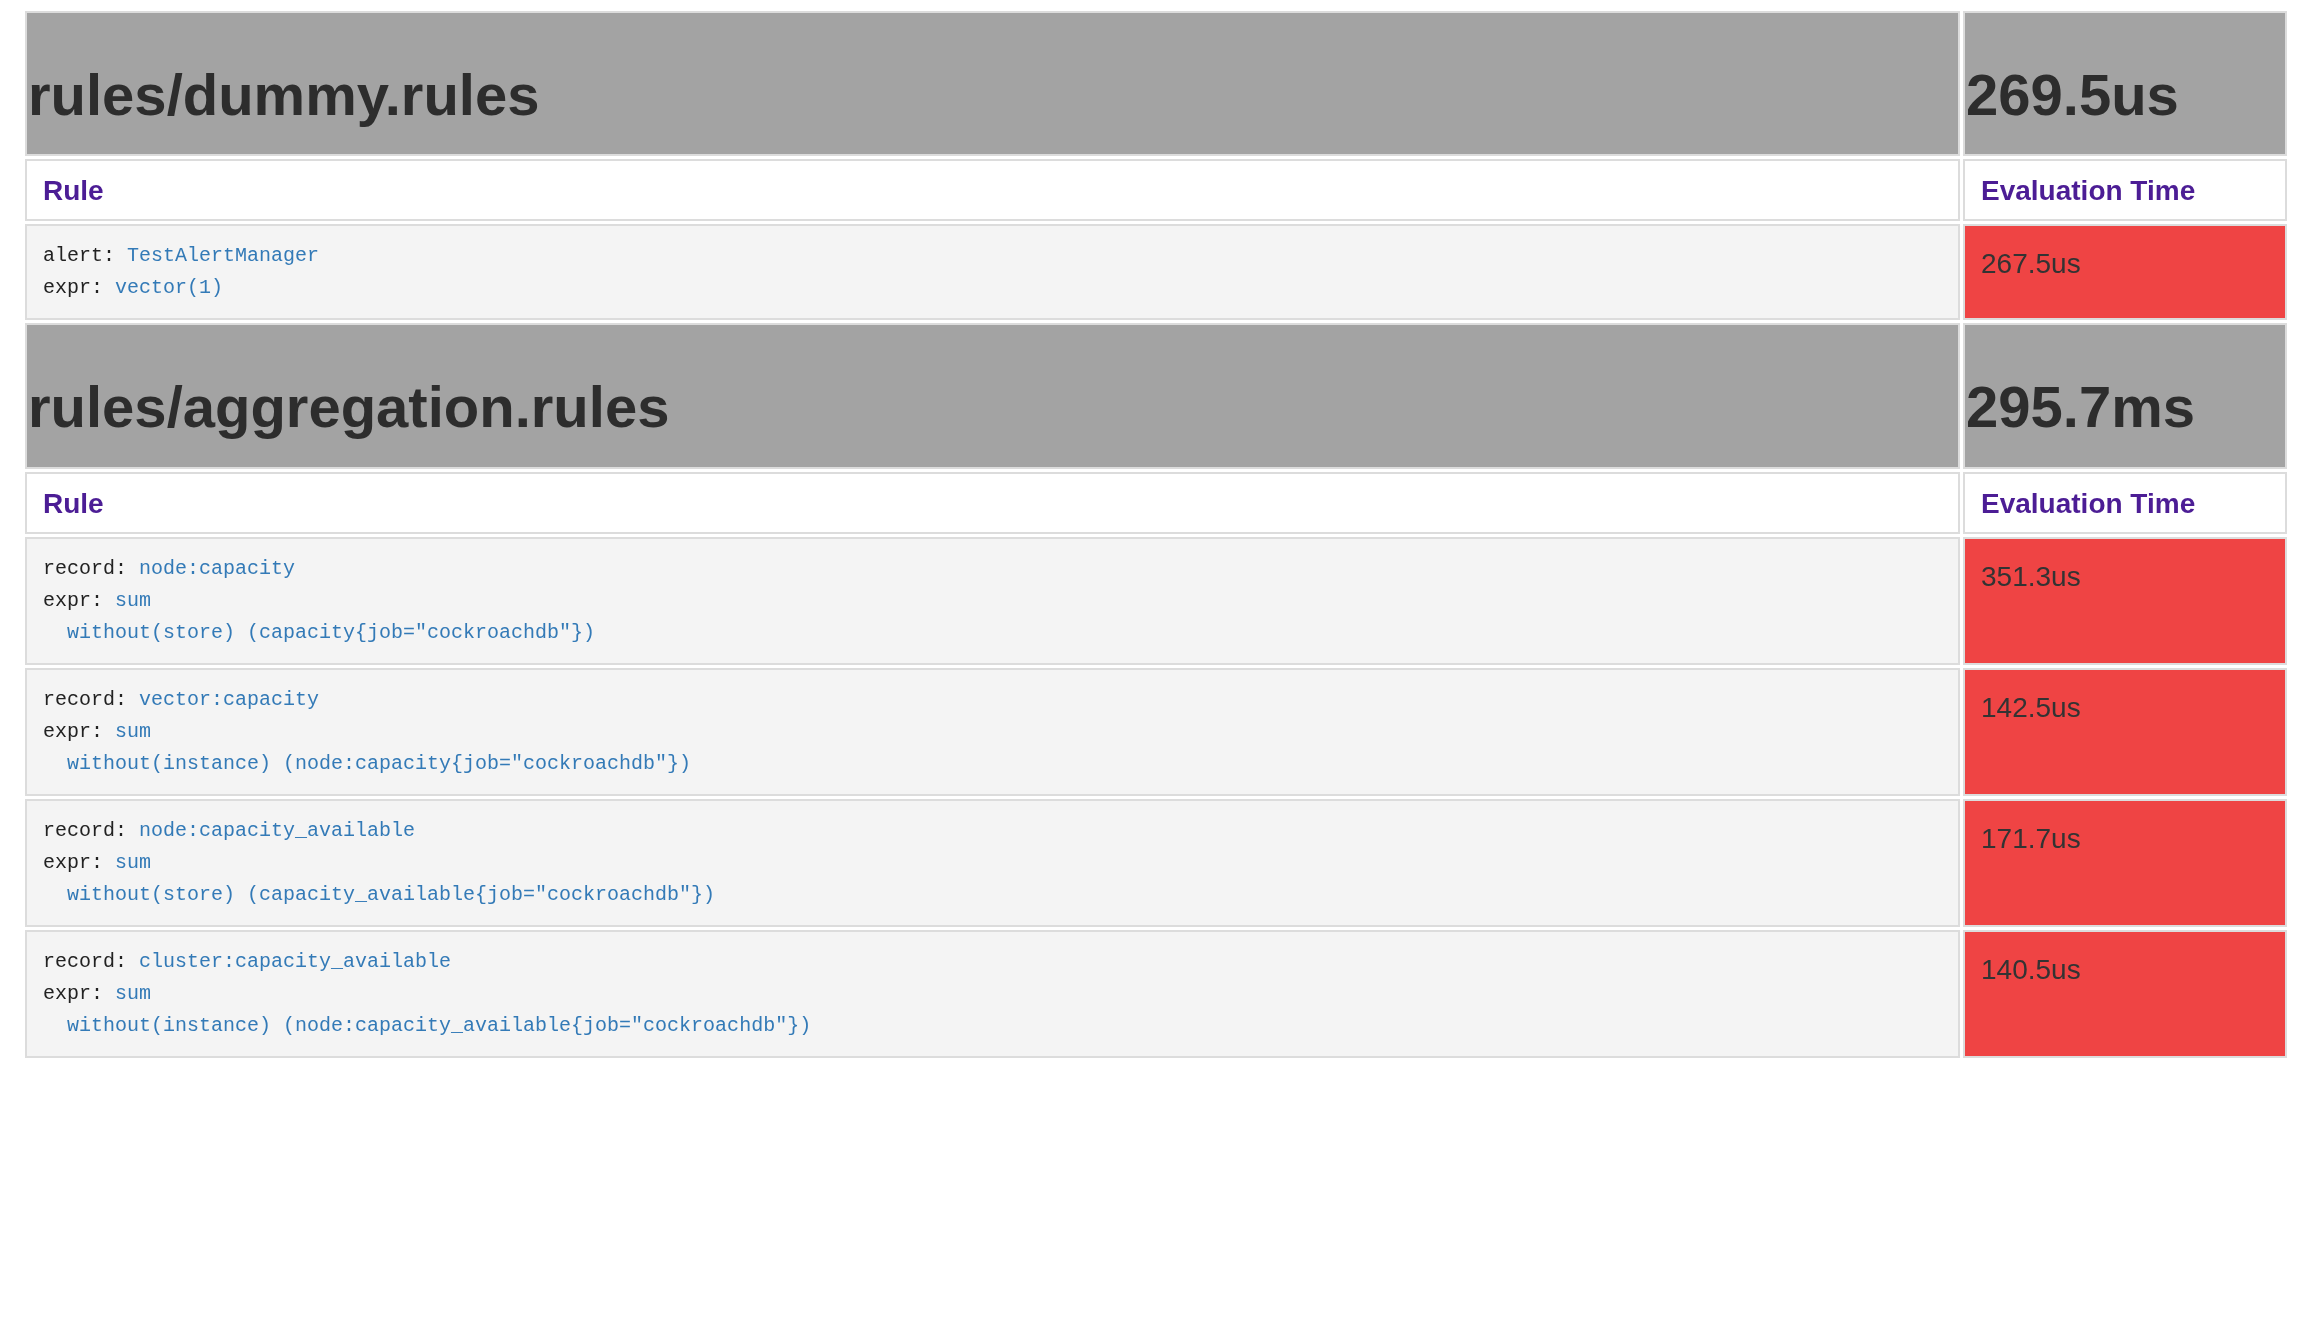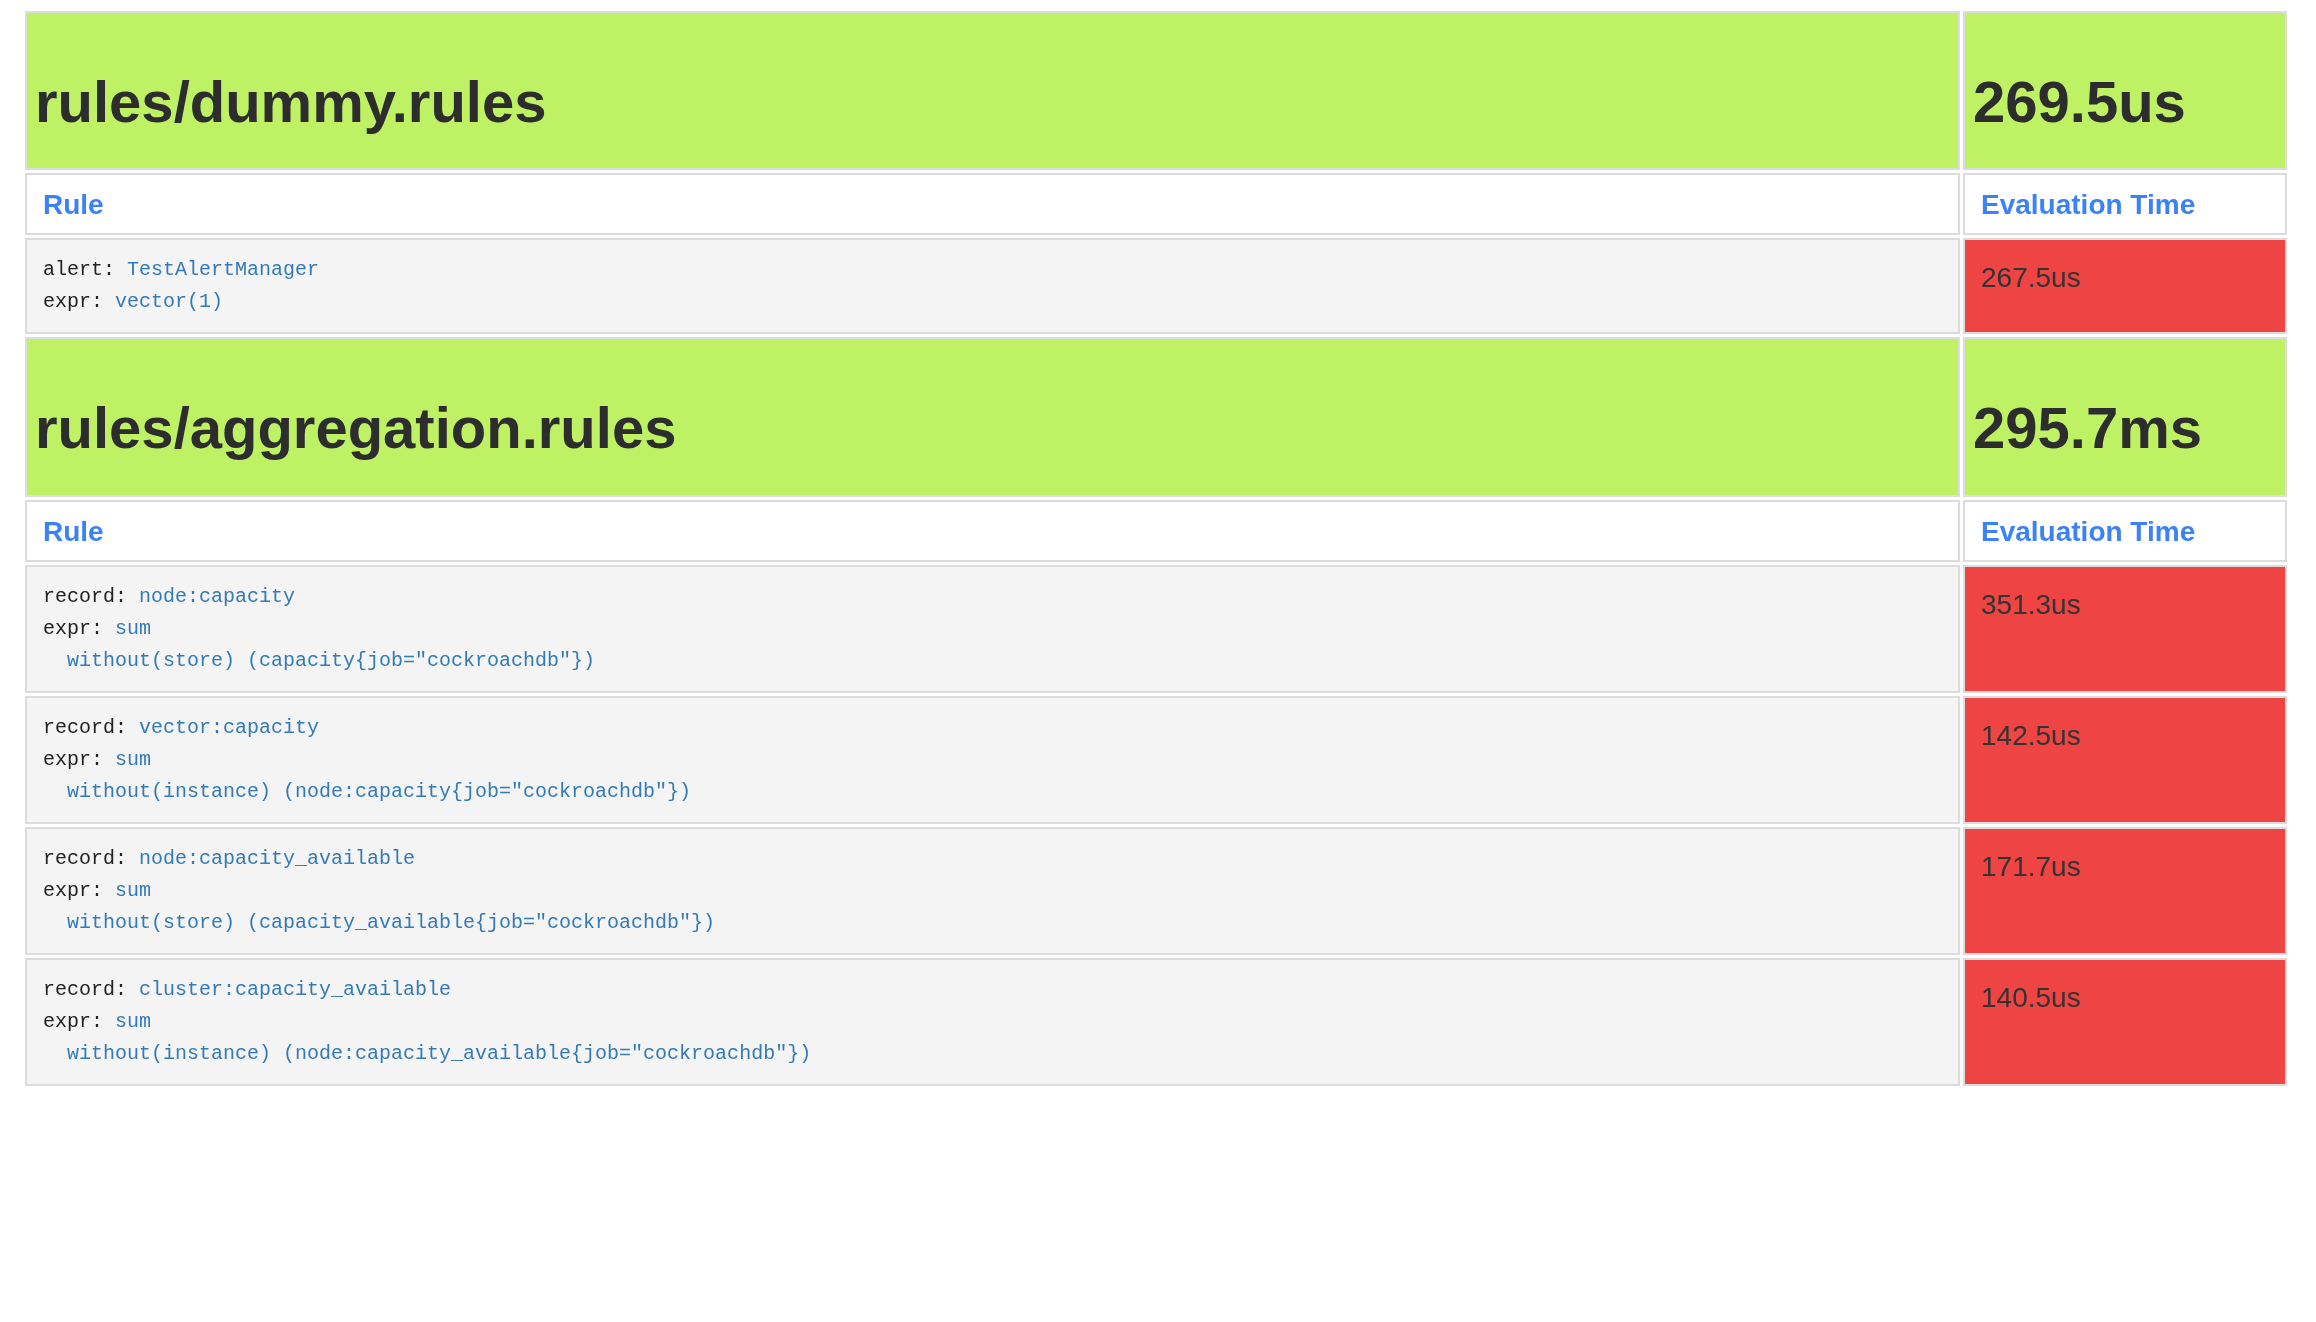--- a/index.html
+++ b/index.html
@@ -39,8 +39,8 @@
   col.time-col { width: 324px; }
 
   td.group-cell {
-    padding: 8px;
-    background: #bef264;
+    padding: 1px;
+    background: #a3a3a3;
   }
   td.group-cell h2 {
     font-size: 58px;

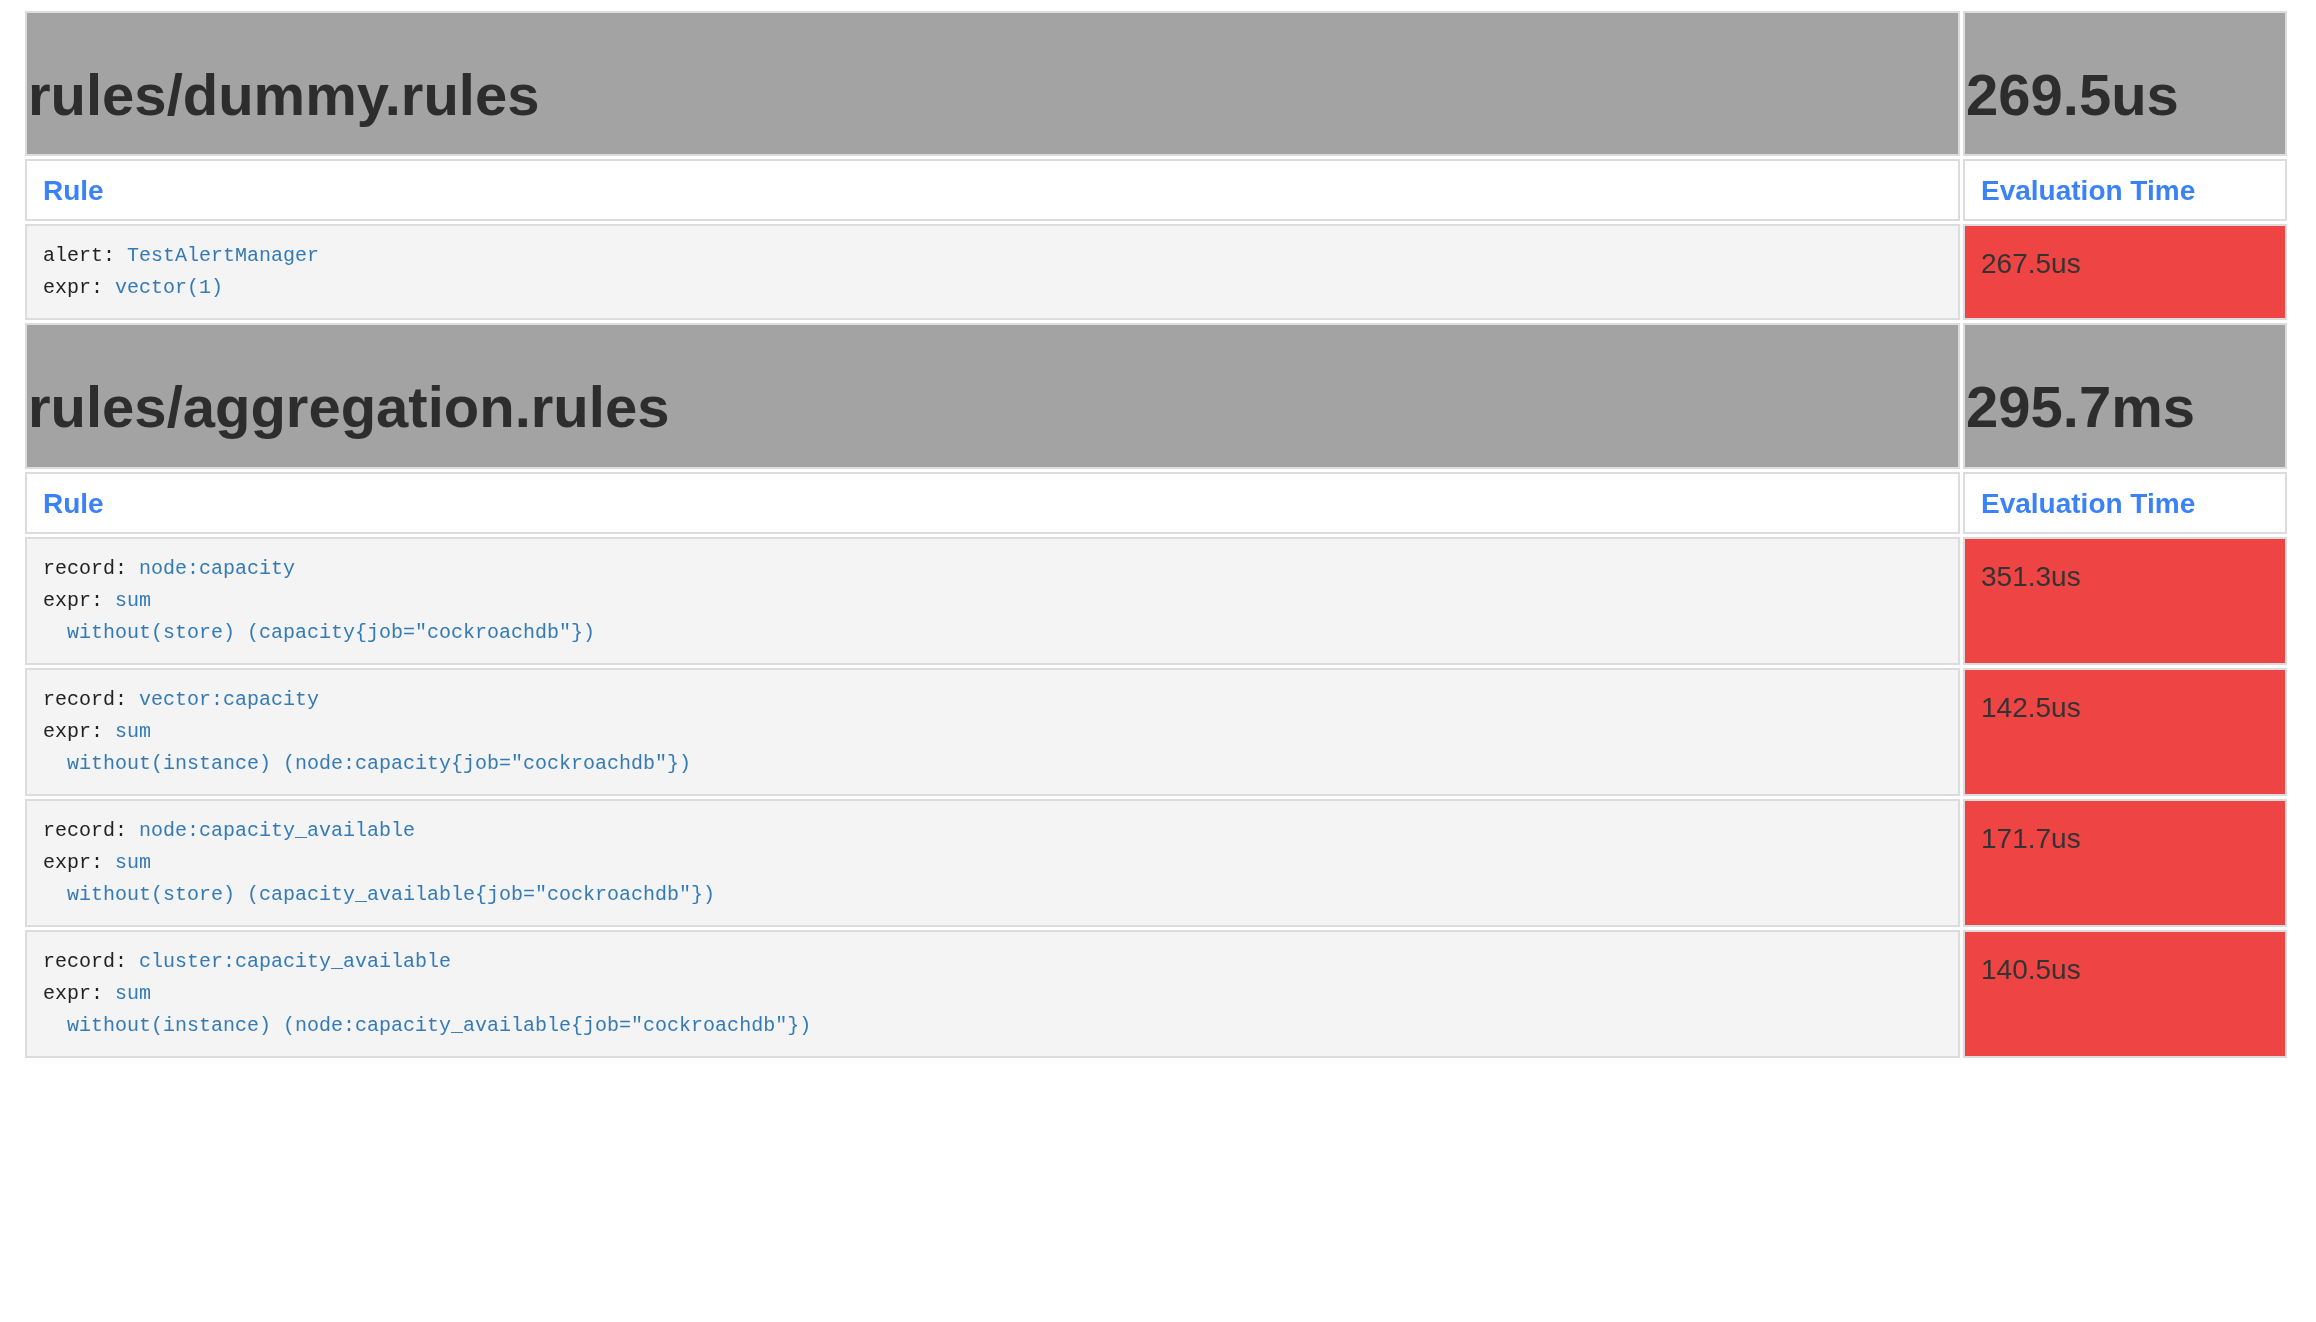--- a/index.html
+++ b/index.html
@@ -56,7 +56,7 @@
     font-size: 28px;
     line-height: 1.15;
     font-weight: bold;
-    color: #3b82f6;
+    color: #4c1d95;
     background: #ffffff;
   }
   td.rule-cell {

